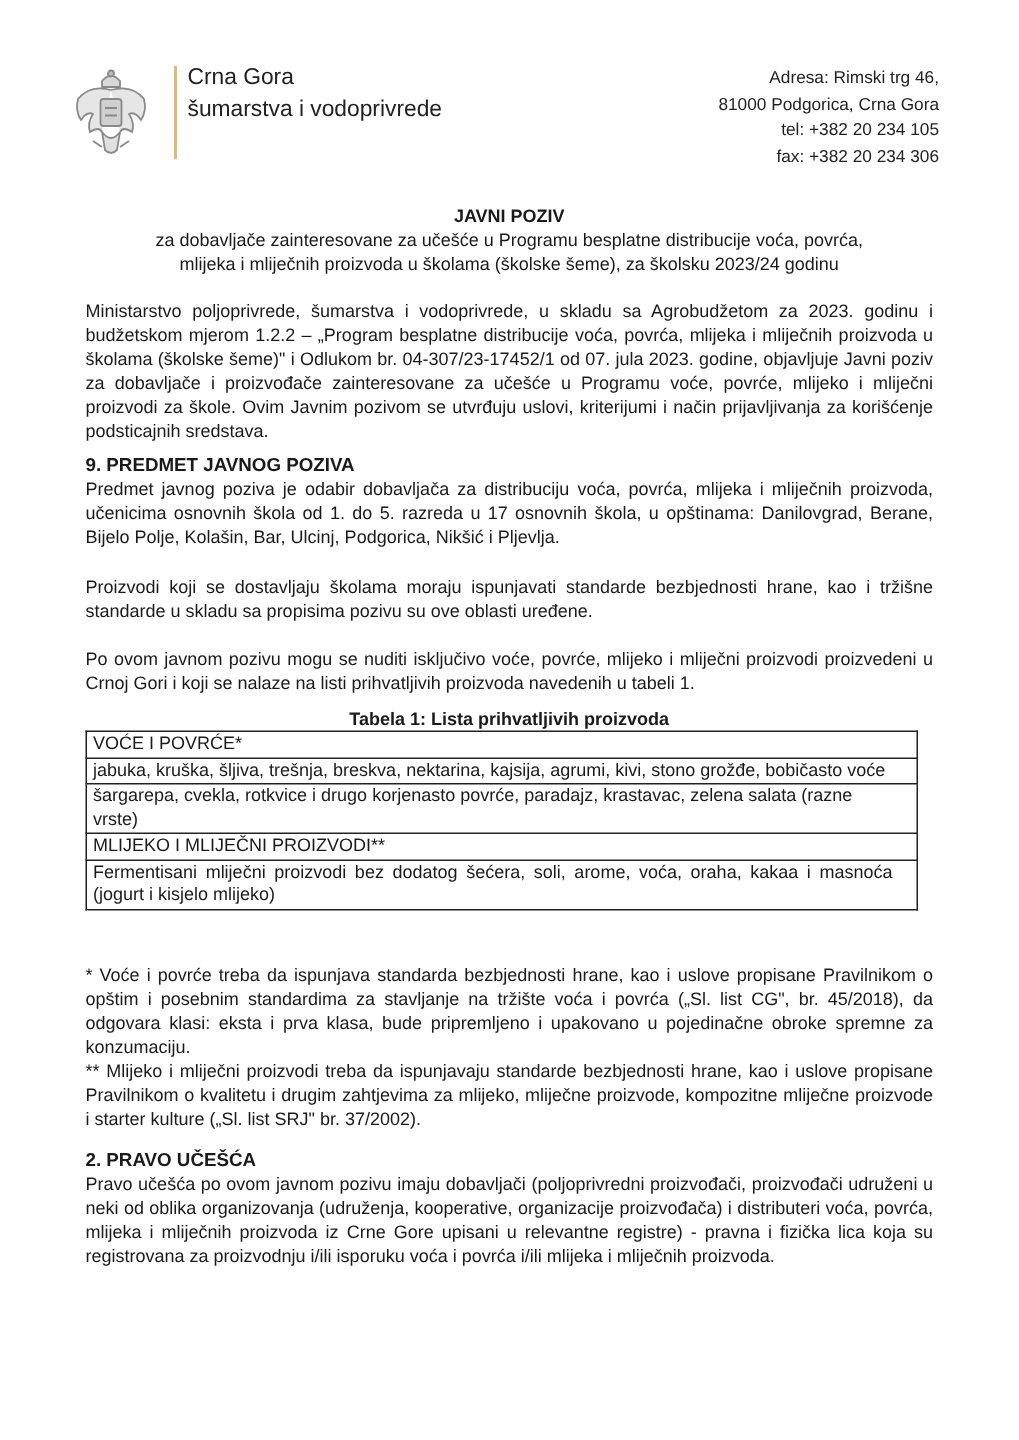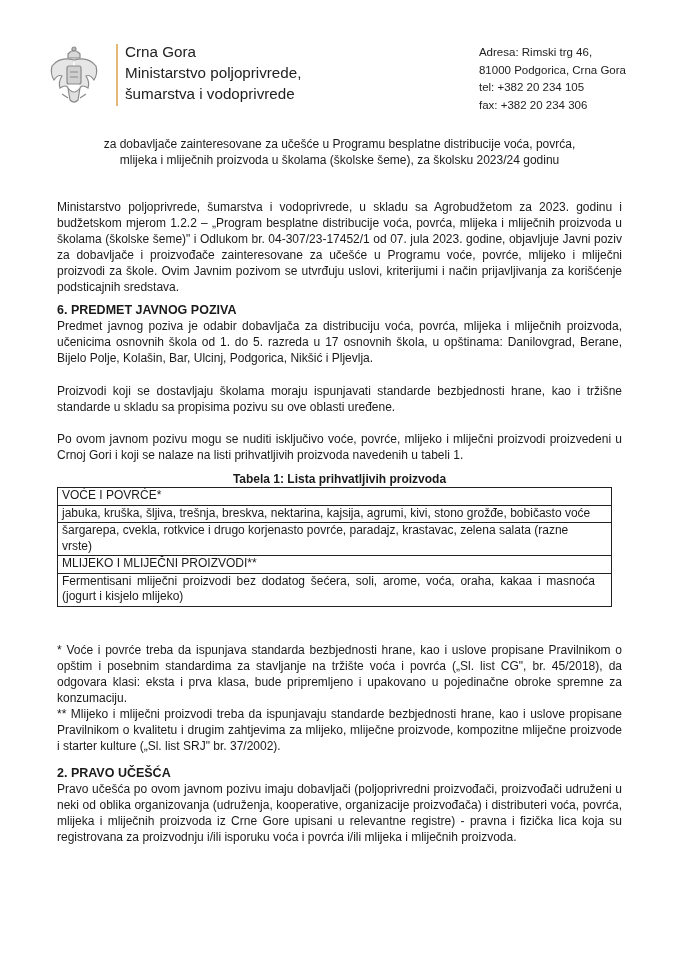--- a/index.html
+++ b/index.html
@@ -12,7 +12,7 @@
   .crest svg { width: 56px; height: 62px; }
   .divider { position: absolute; left: 70px; top: 4px; width: 2px; height: 62px; background: #e3b978; }
   .ministry { position: absolute; left: 79px; top: 1px; font-size: 15.2px; line-height: 21px; color: #222; }
-  .contact { position: absolute; right: 0; top: 4px; text-align: left; font-size: 11.5px; line-height: 17.5px; color: #222; }
+  .contact { position: absolute; right: 0; top: 4px; text-align: right; font-size: 11.5px; line-height: 17.5px; color: #222; }
 
   .title-block { position: absolute; top: 136px; left: 57px; width: 565px; text-align: center; }
   .title { font-weight: bold; font-size: 12px; line-height: 16px; }

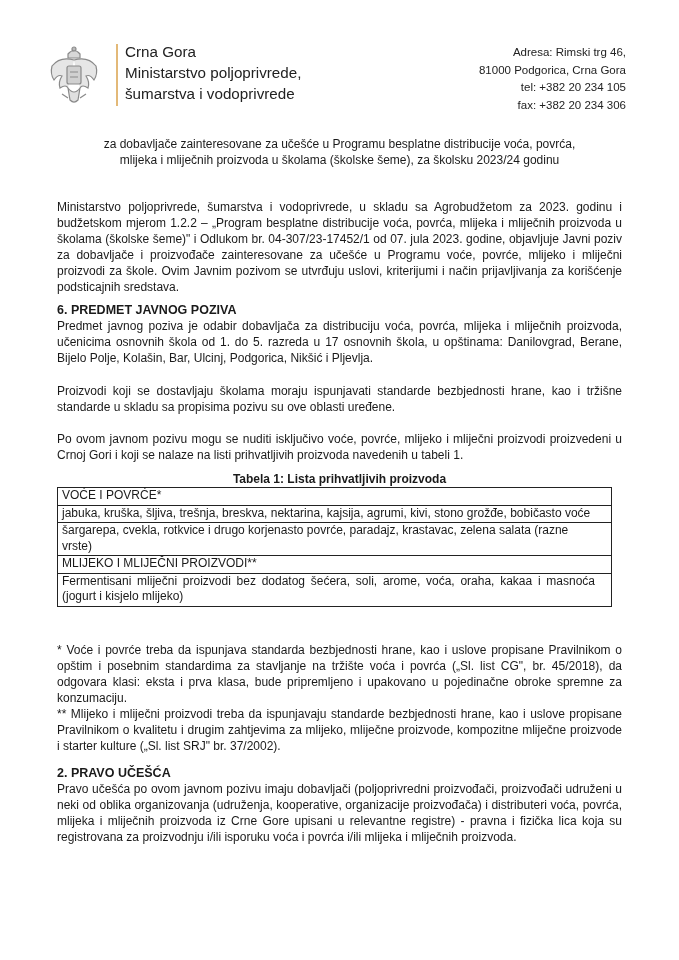--- a/index.html
+++ b/index.html
@@ -49,7 +49,6 @@
     <div class="divider"></div>
     <div class="ministry">
       <div>Crna Gora</div>
-      <div>Ministarstvo poljoprivrede,</div>
       <div>šumarstva i vodoprivrede</div>
     </div>
     <div class="contact">

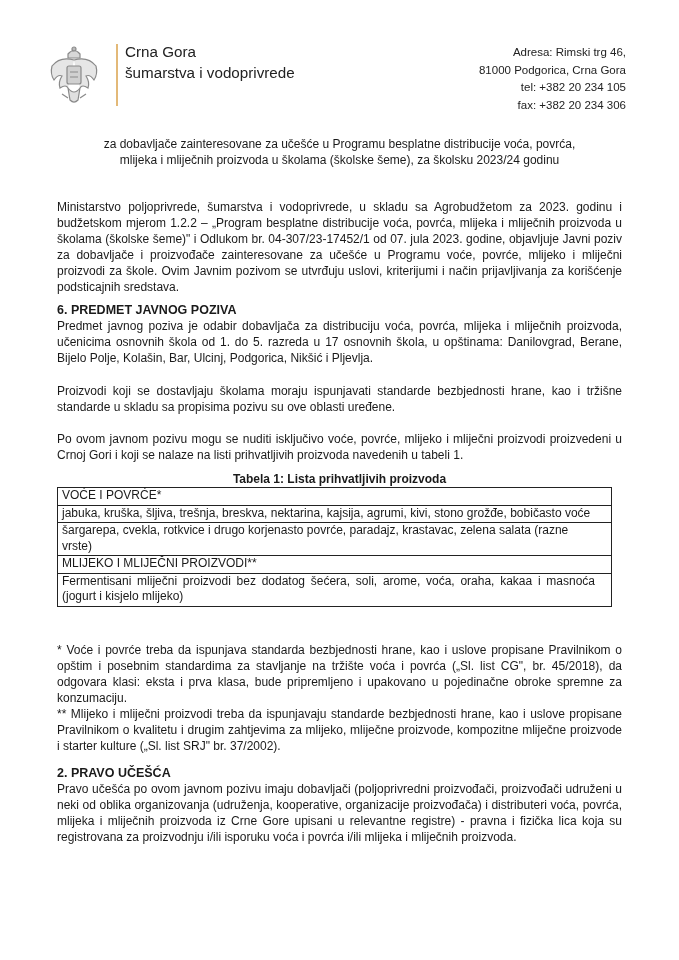--- a/index.html
+++ b/index.html
@@ -60,6 +60,7 @@
   </div>
 
   <div class="title-block">
+    <div class="title">JAVNI POZIV</div>
     <div class="subtitle">za dobavljače zainteresovane za učešće u Programu besplatne distribucije voća, povrća,</div>
     <div class="subtitle">mlijeka i mliječnih proizvoda u školama (školske šeme), za školsku 2023/24 godinu</div>
   </div>

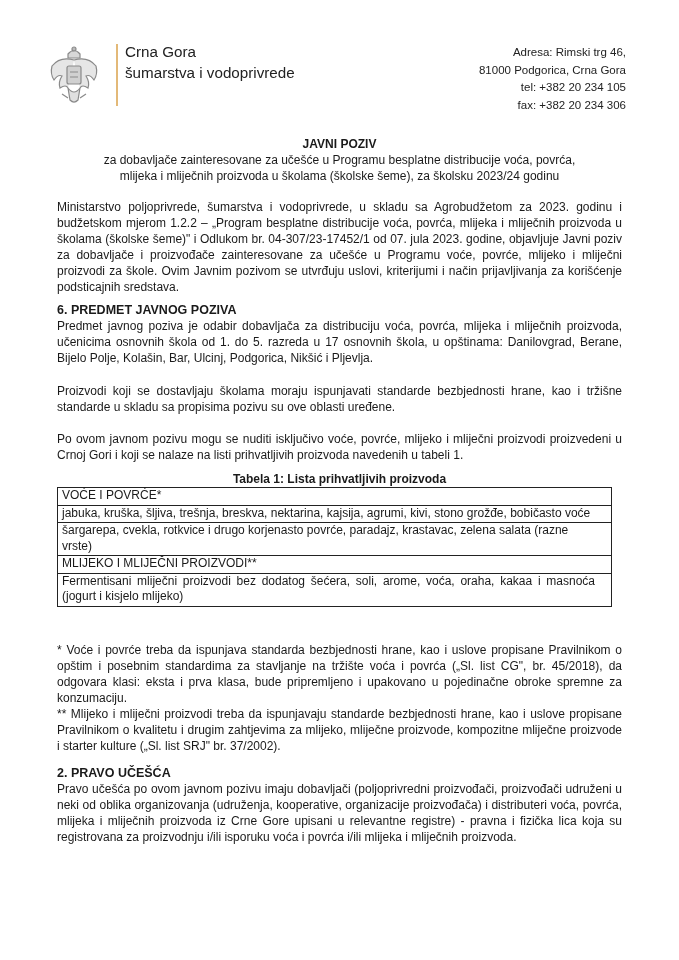--- a/index.html
+++ b/index.html
@@ -67,7 +67,7 @@
 
   <div class="para" style="top:199px;">Ministarstvo poljoprivrede, šumarstva i vodoprivrede, u skladu sa Agrobudžetom za 2023. godinu i budžetskom mjerom 1.2.2 – „Program besplatne distribucije voća, povrća, mlijeka i mliječnih proizvoda u školama (školske šeme)" i Odlukom br. 04-307/23-17452/1 od 07. jula 2023. godine, objavljuje Javni poziv za dobavljače i proizvođače zainteresovane za učešće u Programu voće, povrće, mlijeko i mliječni proizvodi za škole. Ovim Javnim pozivom se utvrđuju uslovi, kriterijumi i način prijavljivanja za korišćenje podsticajnih sredstava.</div>
 
-  <div class="heading" style="top:302px;">6. PREDMET JAVNOG POZIVA</div>
+  <div class="heading" style="top:302px;">9. PREDMET JAVNOG POZIVA</div>
   <div class="para" style="top:318px;">Predmet javnog poziva je odabir dobavljača za distribuciju voća, povrća, mlijeka i mliječnih proizvoda, učenicima osnovnih škola od 1. do 5. razreda u 17 osnovnih škola, u opštinama: Danilovgrad, Berane, Bijelo Polje, Kolašin, Bar, Ulcinj, Podgorica, Nikšić i Pljevlja.</div>
   <div class="para" style="top:383px;">Proizvodi koji se dostavljaju školama moraju ispunjavati standarde bezbjednosti hrane, kao i tržišne standarde u skladu sa propisima pozivu su ove oblasti uređene.</div>
   <div class="para" style="top:431px;">Po ovom javnom pozivu mogu se nuditi isključivo voće, povrće, mlijeko i mliječni proizvodi proizvedeni u Crnoj Gori i koji se nalaze na listi prihvatljivih proizvoda navedenih u tabeli 1.</div>

